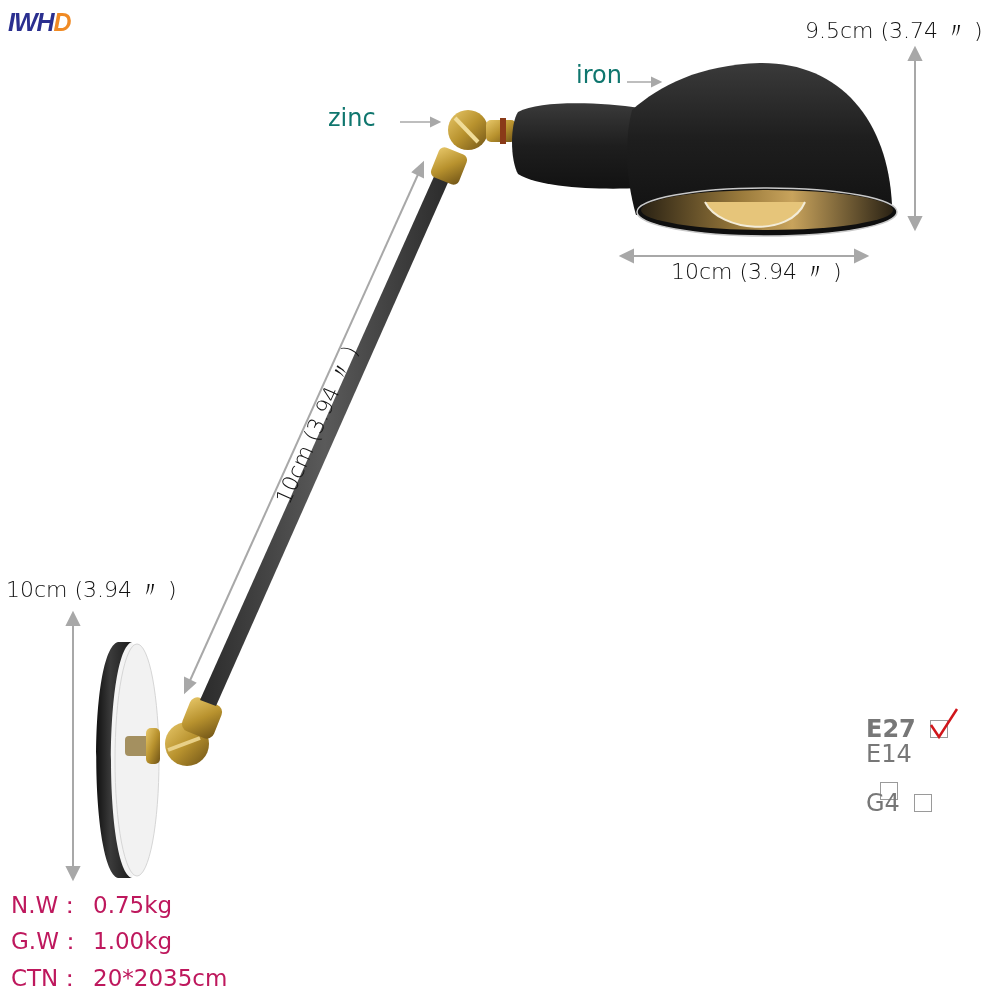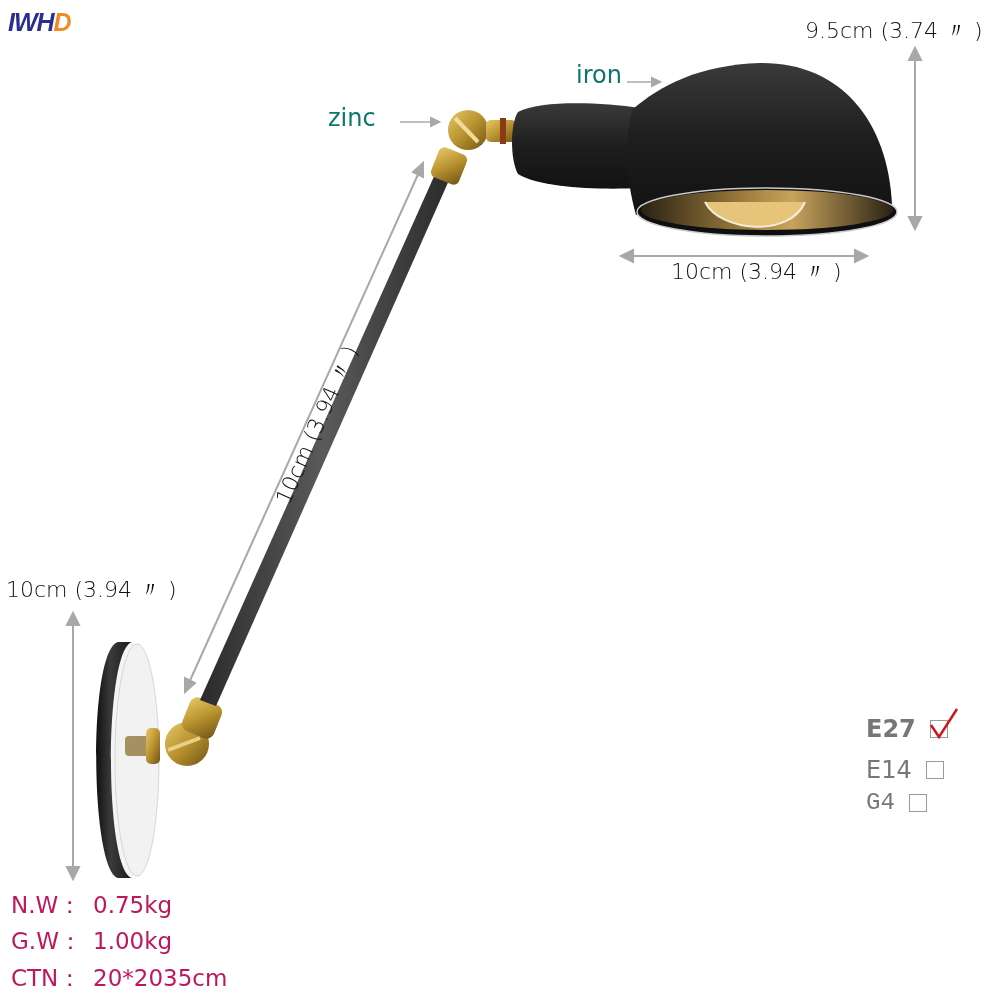--- a/index.html
+++ b/index.html
@@ -146,7 +146,7 @@
     </svg>
   </span>
 </div>
-<div class="abs sock" style="top:756px;">
+<div class="abs sock" style="top:740px;flex-direction:column;">
   <span>E14</span>
   <span class="cb"></span>
 </div>

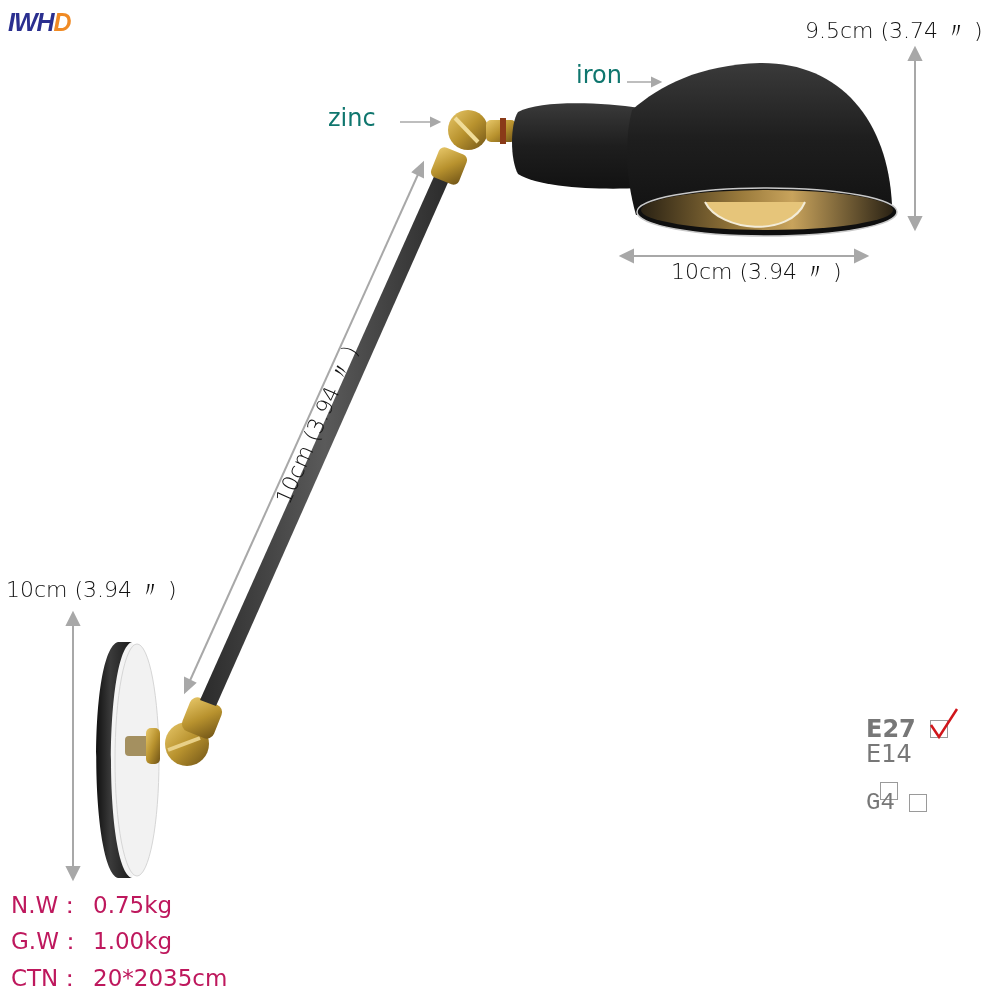--- a/index.html
+++ b/index.html
@@ -150,7 +150,7 @@
   <span>E14</span>
   <span class="cb"></span>
 </div>
-<div class="abs sock" style="top:789px;font-family:Liberation Mono, monospace;">
+<div class="abs sock" style="top:789px;">
   <span>G4</span>
   <span class="cb"></span>
 </div>

